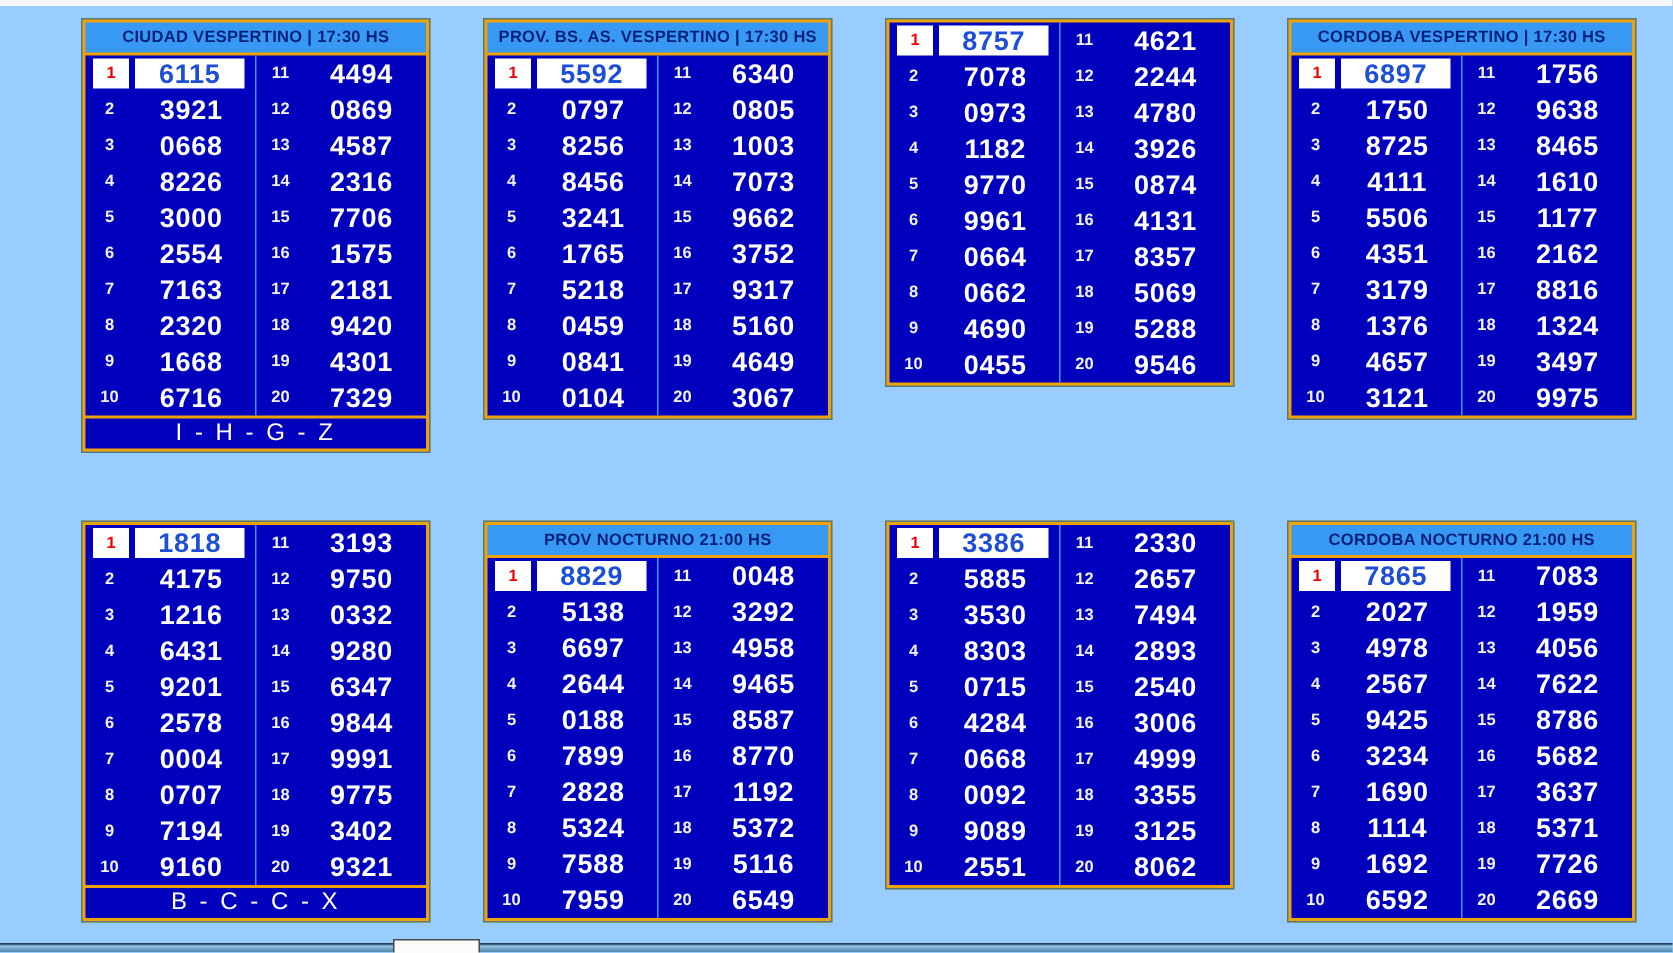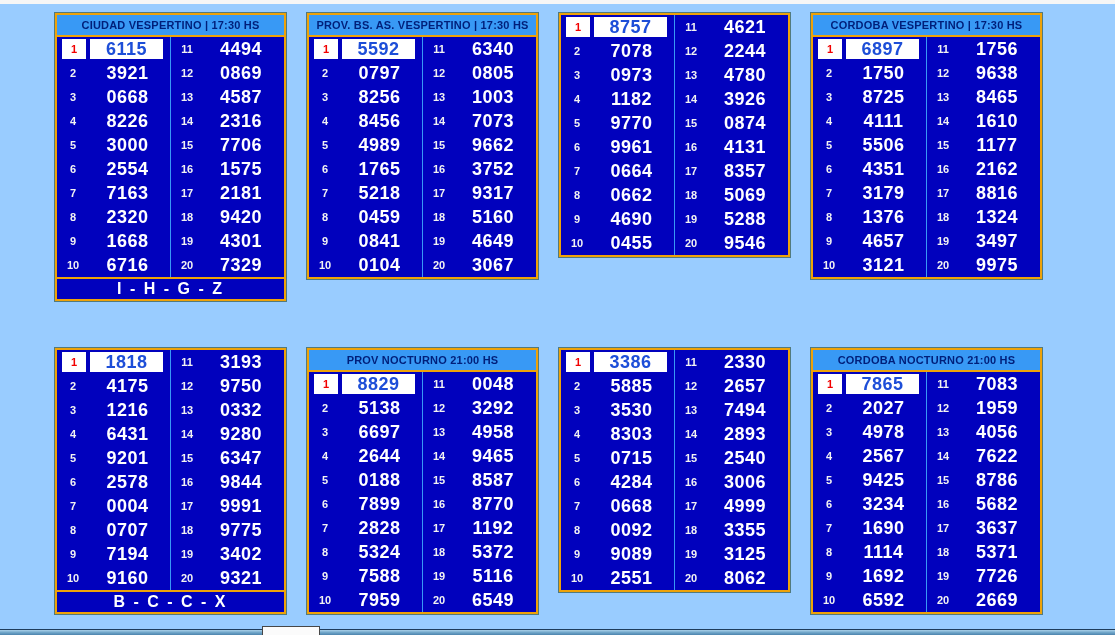--- a/index.html
+++ b/index.html
@@ -19,7 +19,7 @@
   .row {
     display: flex;
     align-items: flex-start;
-    gap: 19px;
+    gap: 35px;
     margin-bottom: 45px;
     padding-left: 44px;
   }

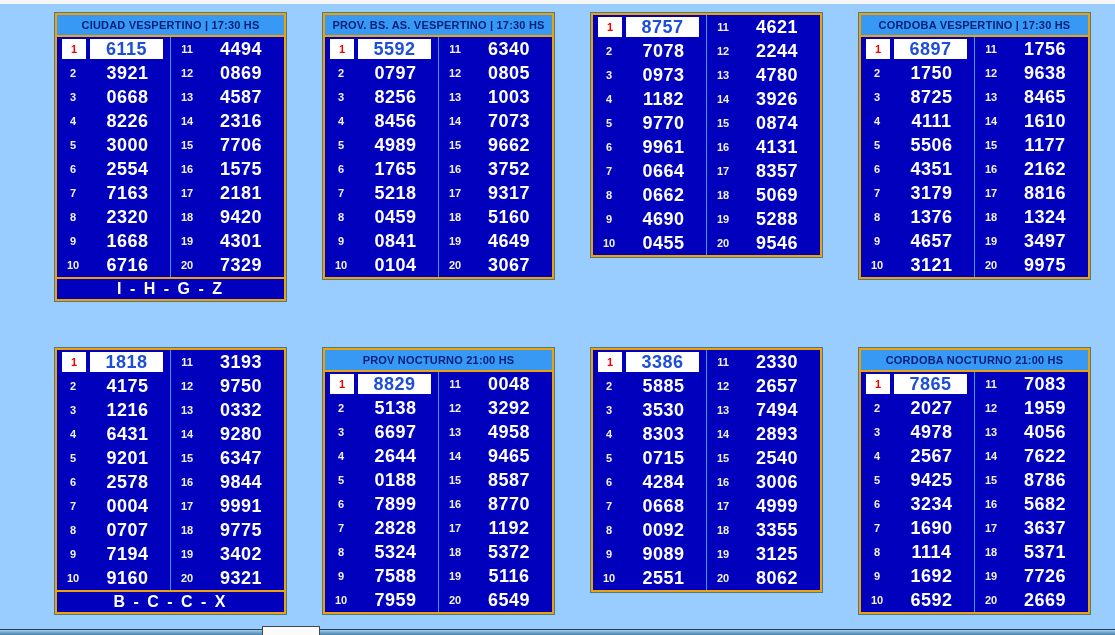--- a/index.html
+++ b/index.html
@@ -233,7 +233,7 @@
               </div>
               <div class="cell">
                 <span class="rank">5</span>
-                <span class="num">4989</span>
+                <span class="num">3241</span>
               </div>
               <div class="cell">
                 <span class="rank">6</span>

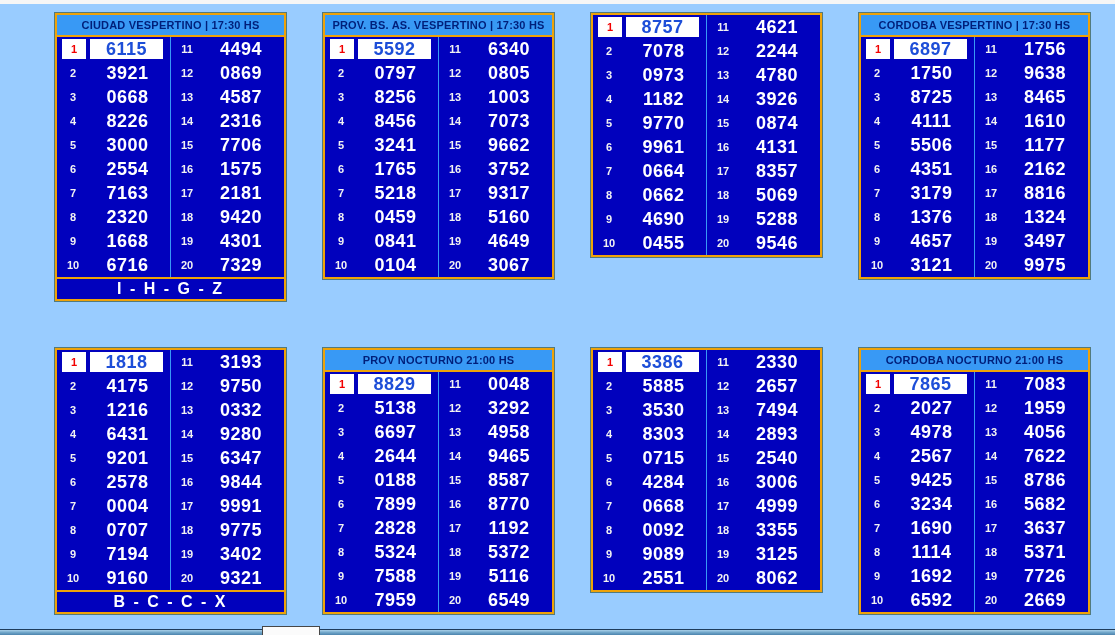--- a/index.html
+++ b/index.html
@@ -91,7 +91,7 @@
     color: #ffffff;
     text-align: center;
     font-size: 16px;
-    font-weight: bold;
+    font-weight: normal;
     letter-spacing: 2px;
     height: 20px;
     line-height: 20px;

